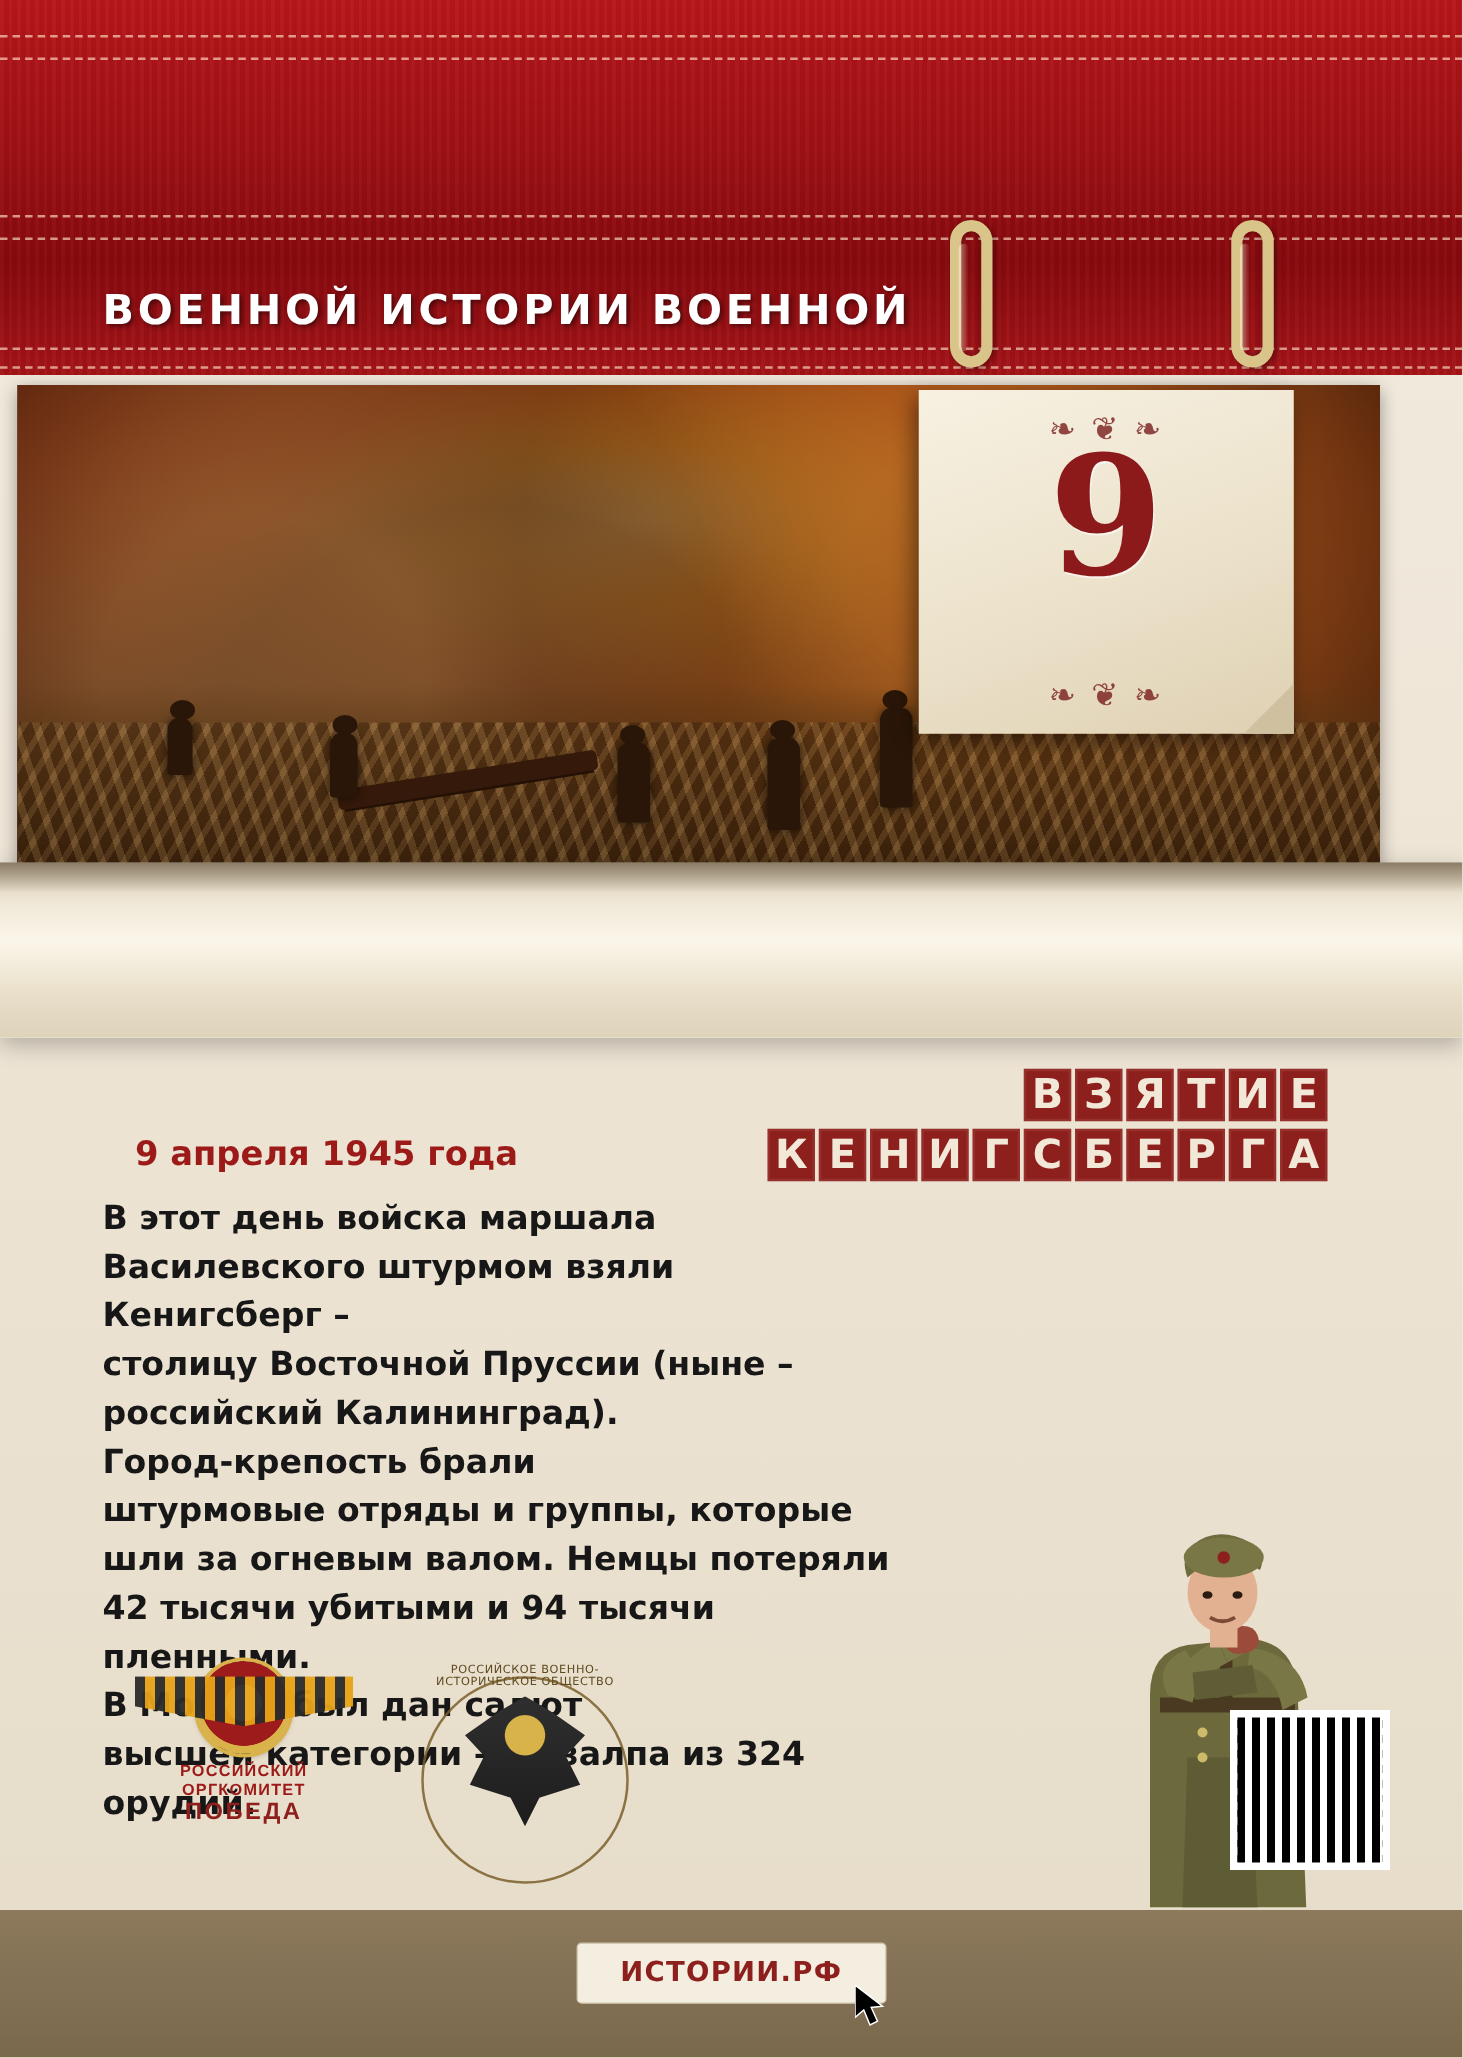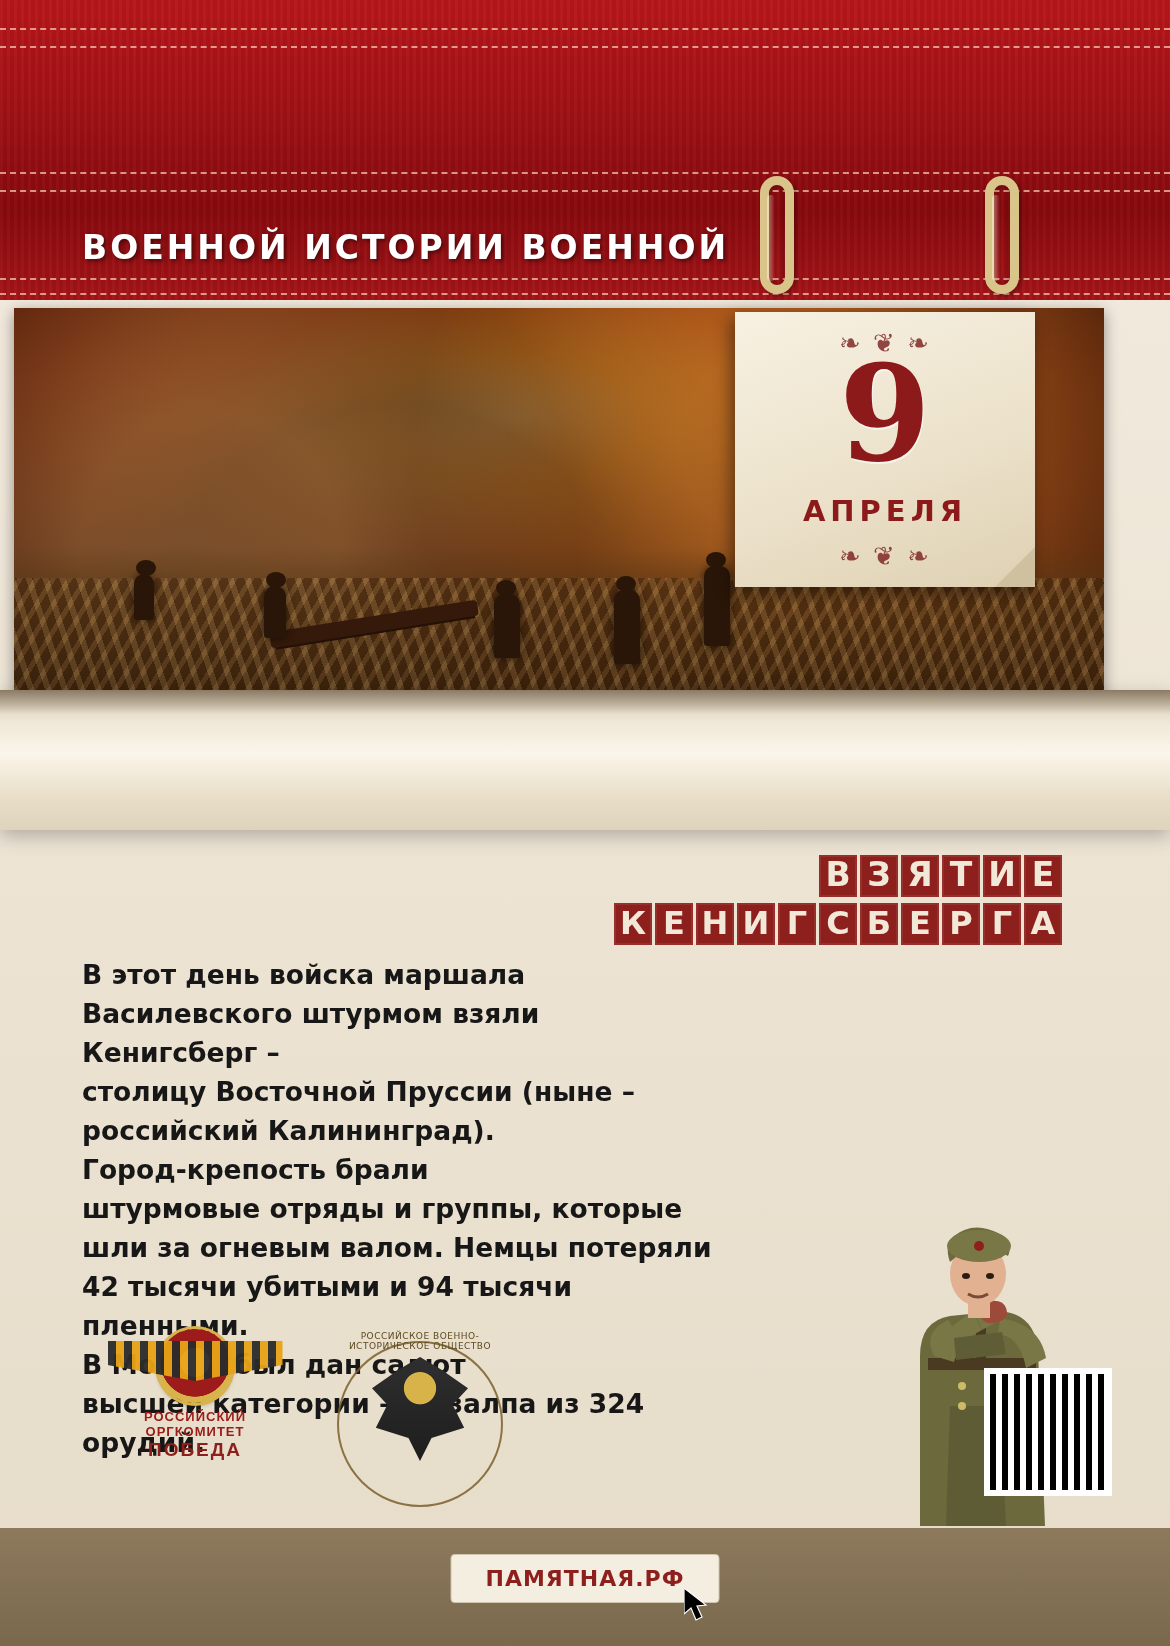--- a/index.html
+++ b/index.html
@@ -297,7 +297,6 @@
   <div class="calendar">
     <div class="cal-orn top">❧ ❦ ❧</div>
     <div class="cal-day">9</div>
-    <div class="cal-month">АПРЕЛЯ</div>
     <div class="cal-orn bottom">❧ ❦ ❧</div>
   </div>
 

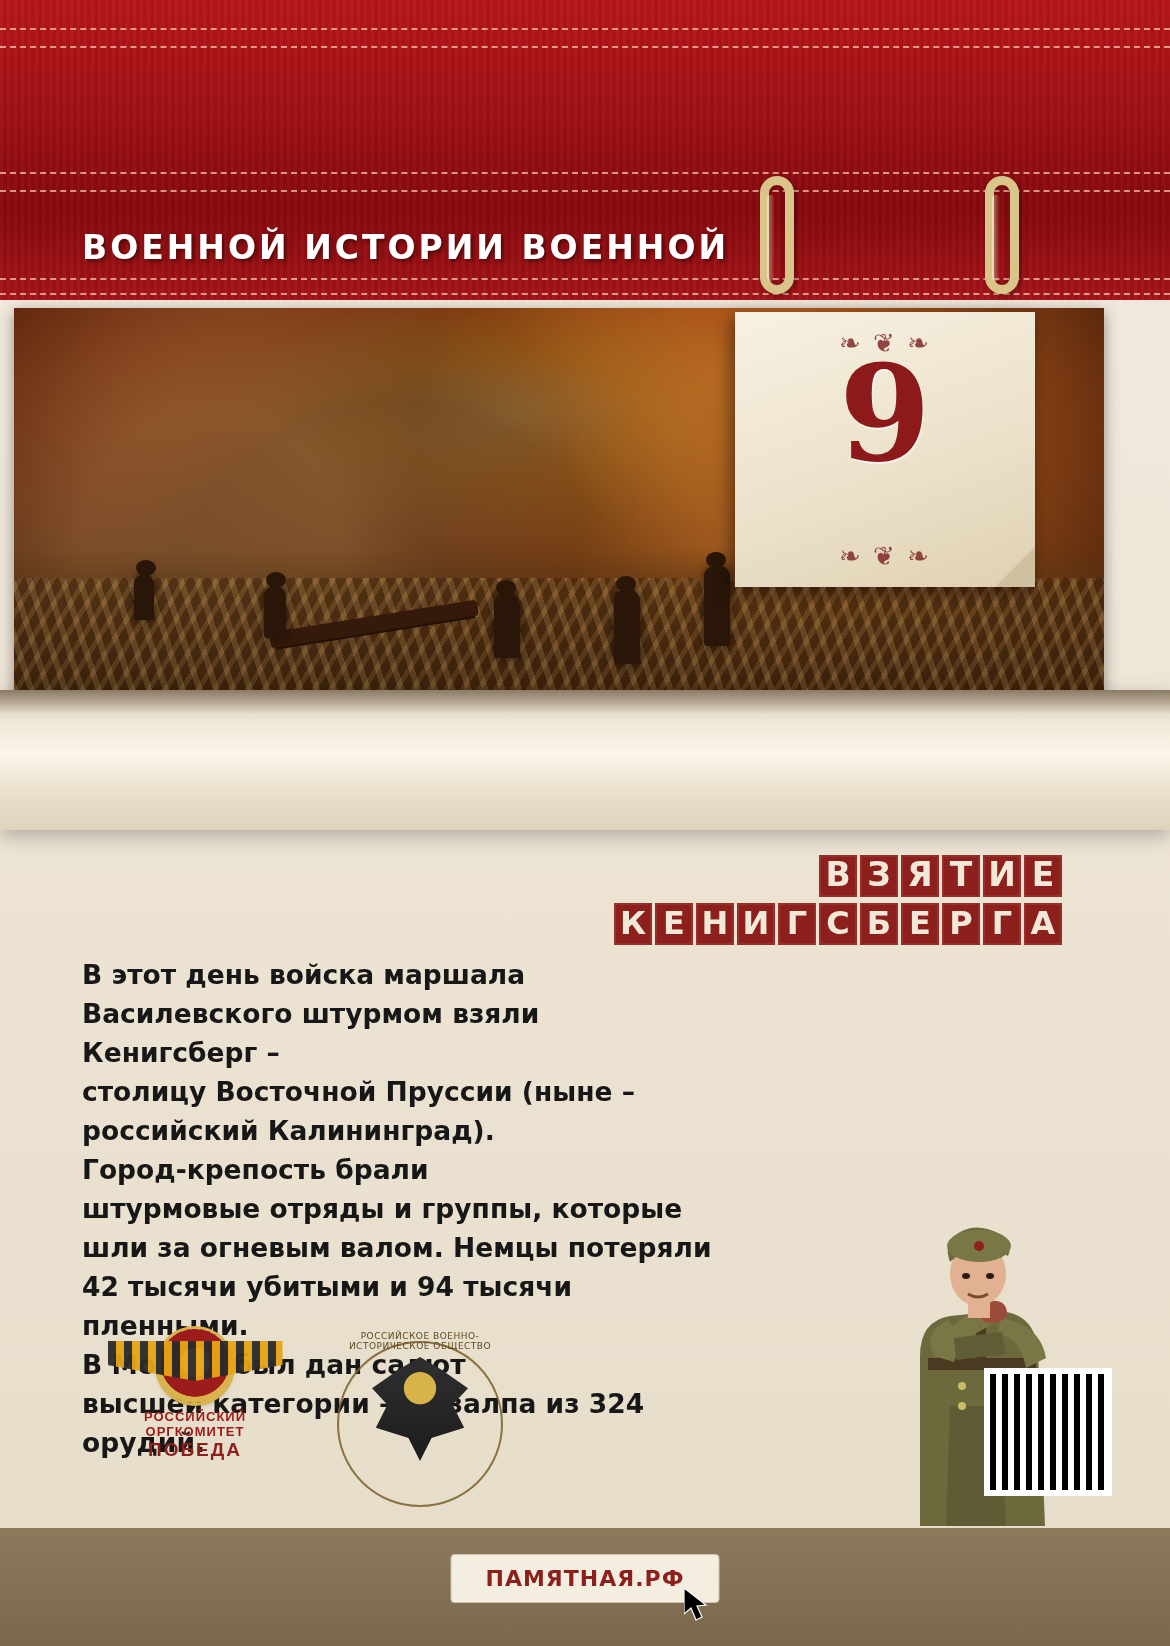--- a/index.html
+++ b/index.html
@@ -326,6 +326,7 @@
       </div>
   </div>
 
+  <div class="date-line">9 апреля 1945 года</div>
   <div class="body-text">    В этот день войска маршала
 Василевского штурмом взяли Кенигсберг –
 столицу Восточной Пруссии (ныне –

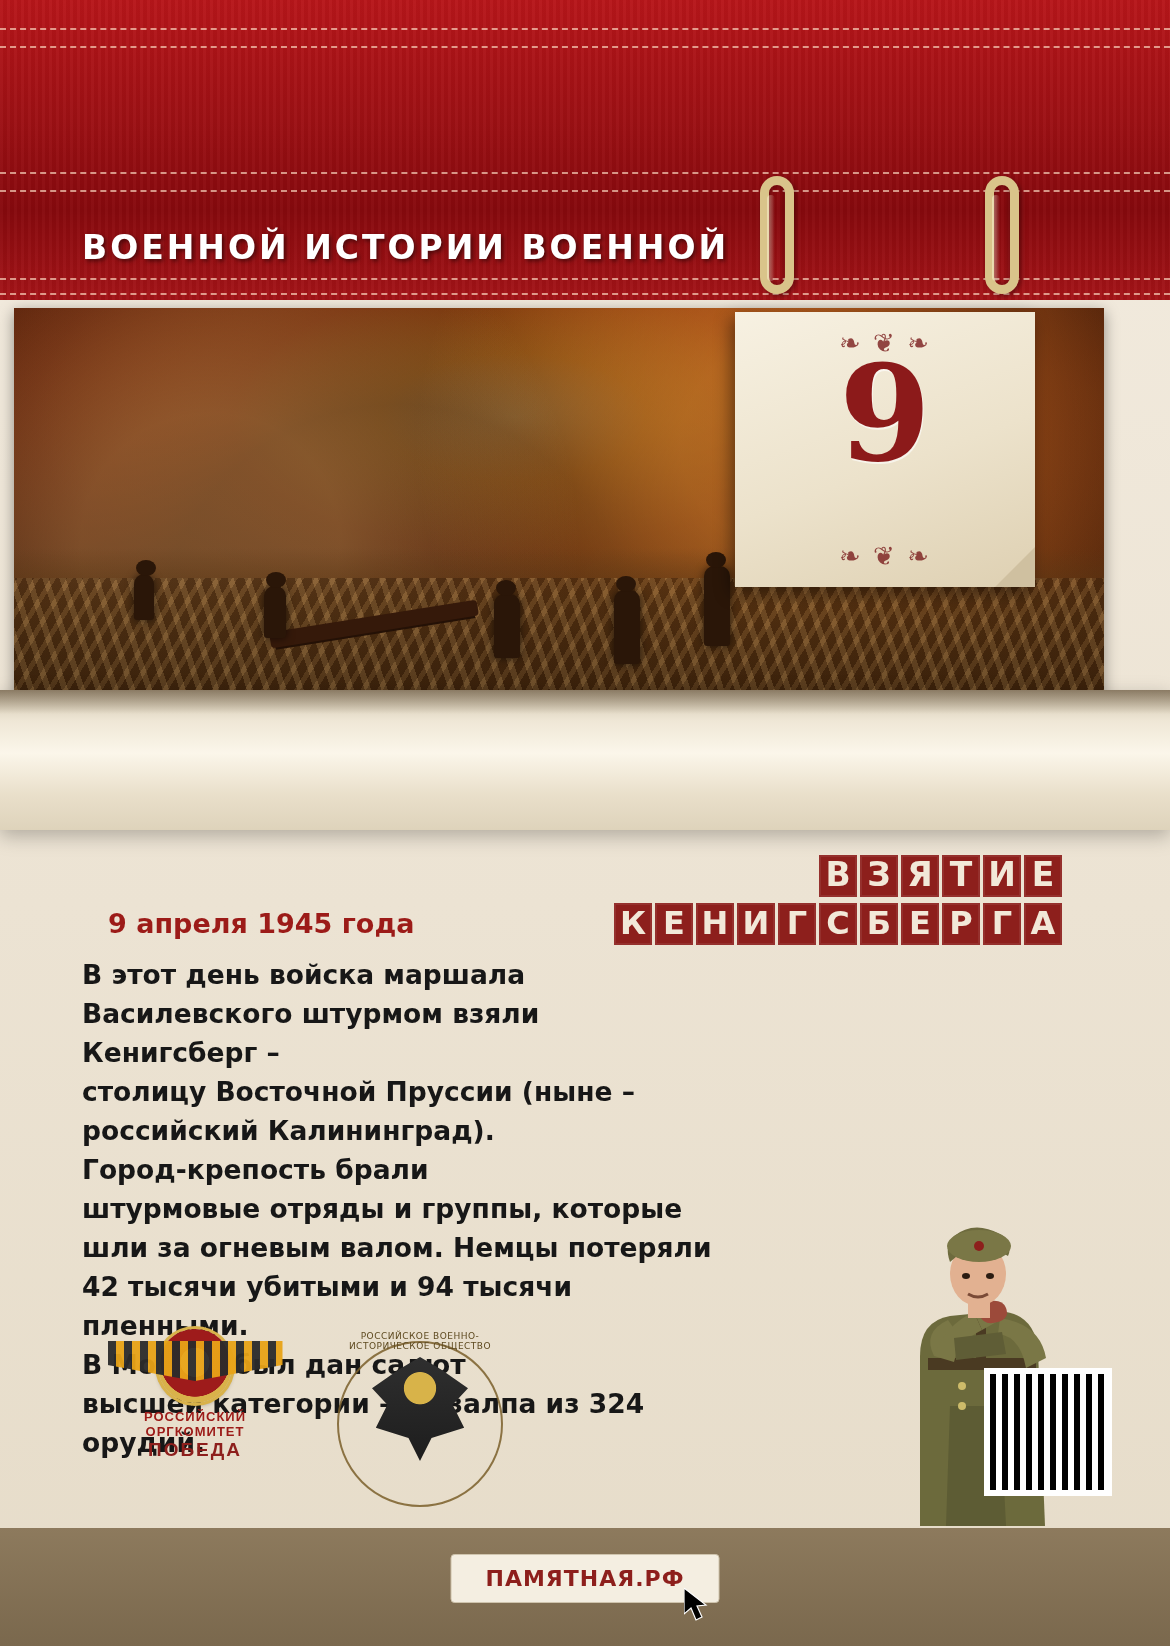--- a/index.html
+++ b/index.html
@@ -381,7 +381,7 @@
   </div>
 
   <div class="footer">
-    <div class="footer-btn">ПАМЯТНАЯ.РФ</div>
+    <div class="footer-btn">ИСТОРИИ.РФ</div>
   </div>
 
   <svg class="cursor" width="26" height="36" viewBox="0 0 26 36">

